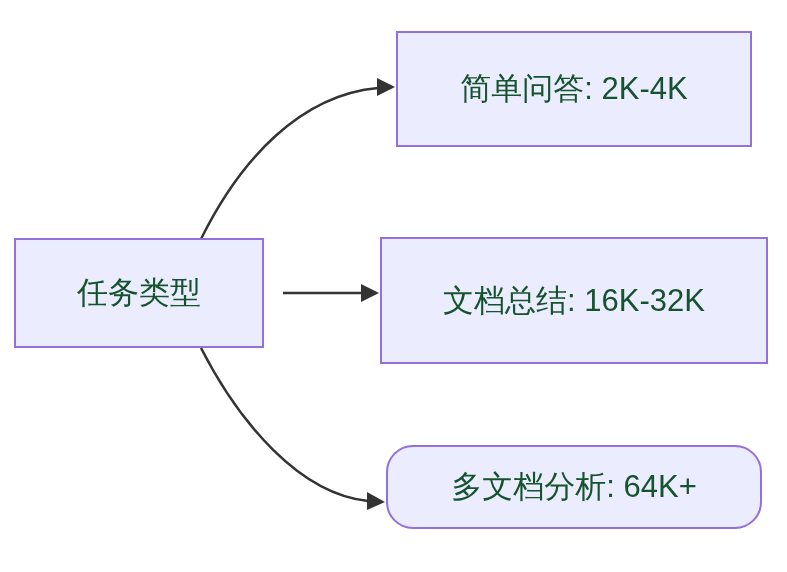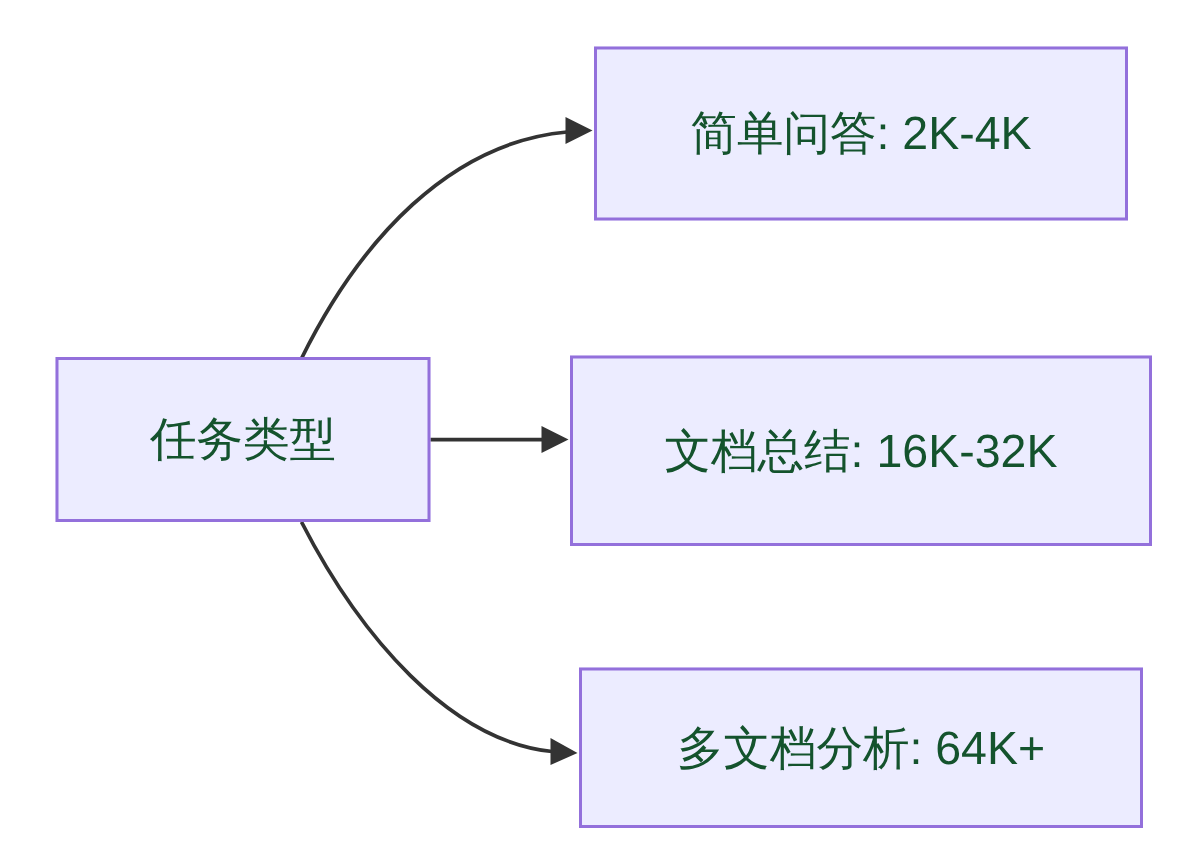--- a/index.html
+++ b/index.html
@@ -38,7 +38,7 @@
     line-height: 1.2;
     white-space: nowrap;
   }
-  .node-root      { left: 37px;  top: 238px; width: 250px; height: 110px; }
+  .node-root      { left: 14px;  top: 238px; width: 250px; height: 110px; }
   .node-simple-qa { left: 396px; top: 31px;  width: 356px; height: 116px; }
   .node-doc-sum   { left: 380px; top: 237px; width: 388px; height: 127px; }
   .node-multi-doc { left: 386px; top: 445px; width: 376px; height: 107px; }

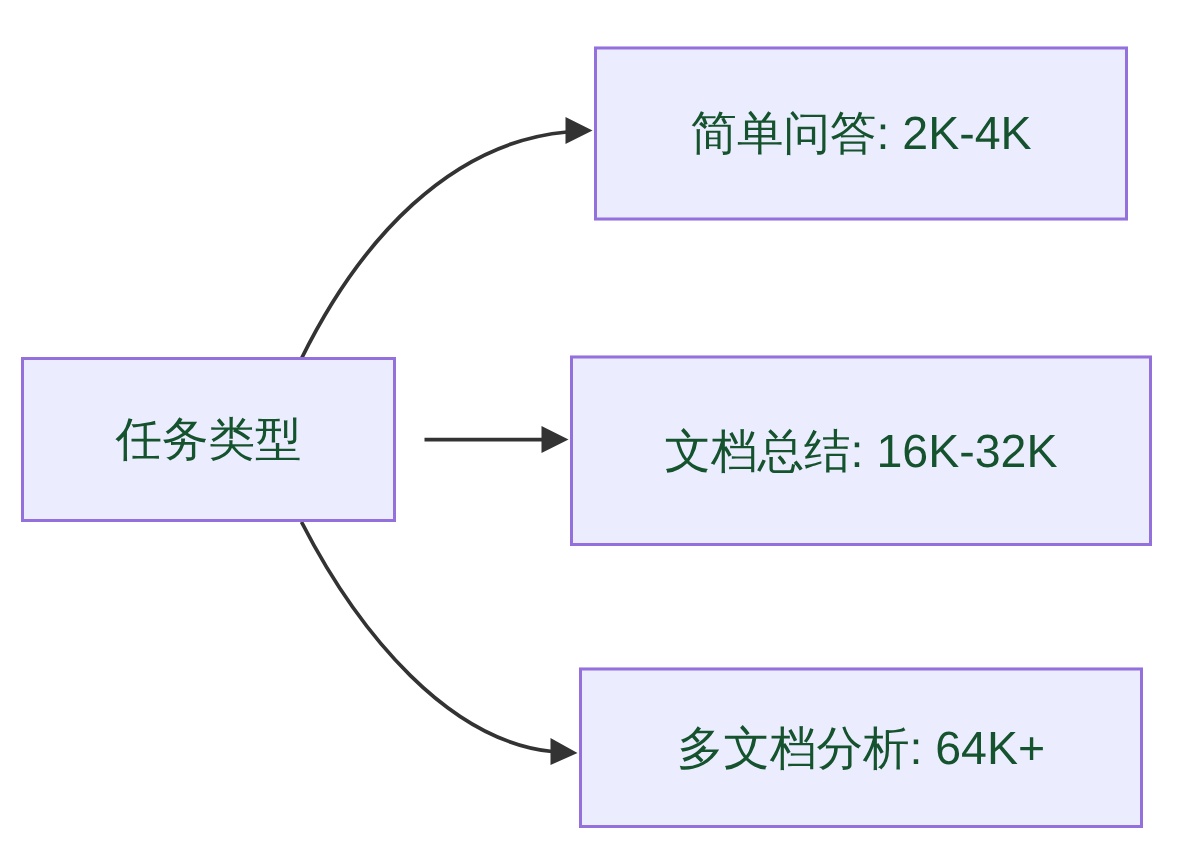--- a/index.html
+++ b/index.html
@@ -41,7 +41,7 @@
   .node-root      { left: 14px;  top: 238px; width: 250px; height: 110px; }
   .node-simple-qa { left: 396px; top: 31px;  width: 356px; height: 116px; }
   .node-doc-sum   { left: 380px; top: 237px; width: 388px; height: 127px; }
-  .node-multi-doc { left: 386px; top: 445px; width: 376px; height: 107px; }
+  .node-multi-doc { left: 386px; top: 445px; width: 376px; height: 84px; border-radius: 27px; }
 </style>
 </head>
 <body>

